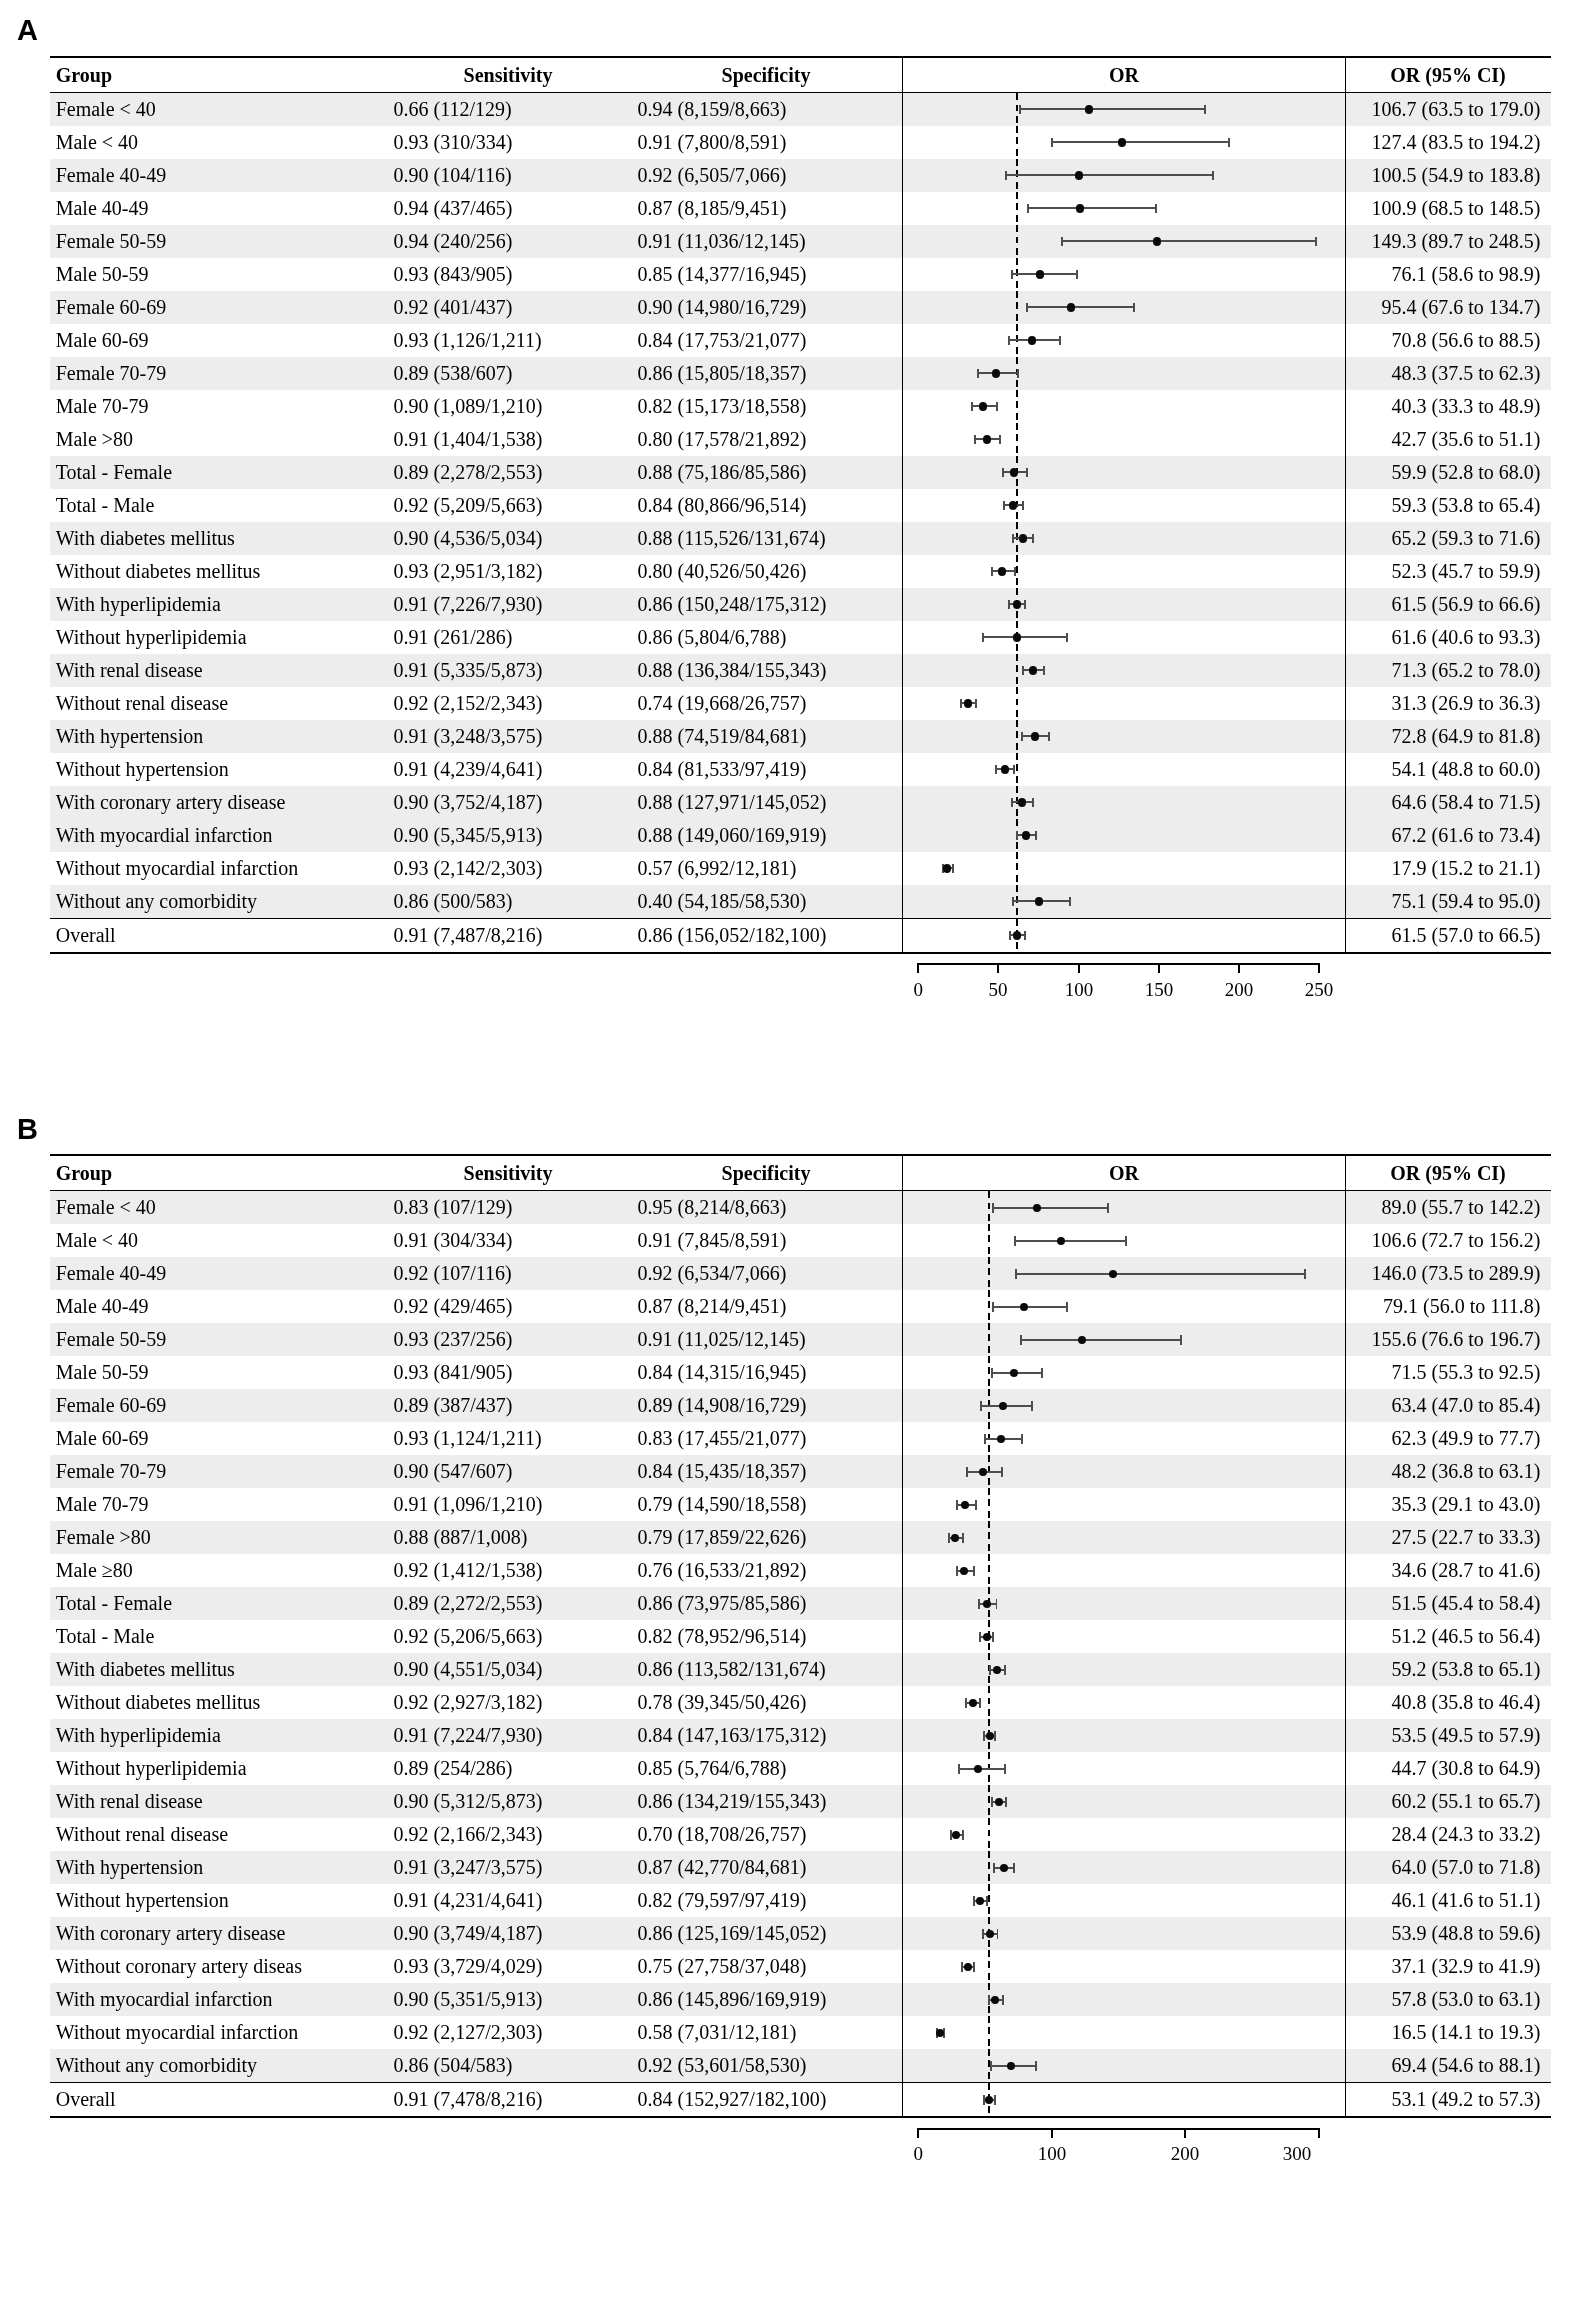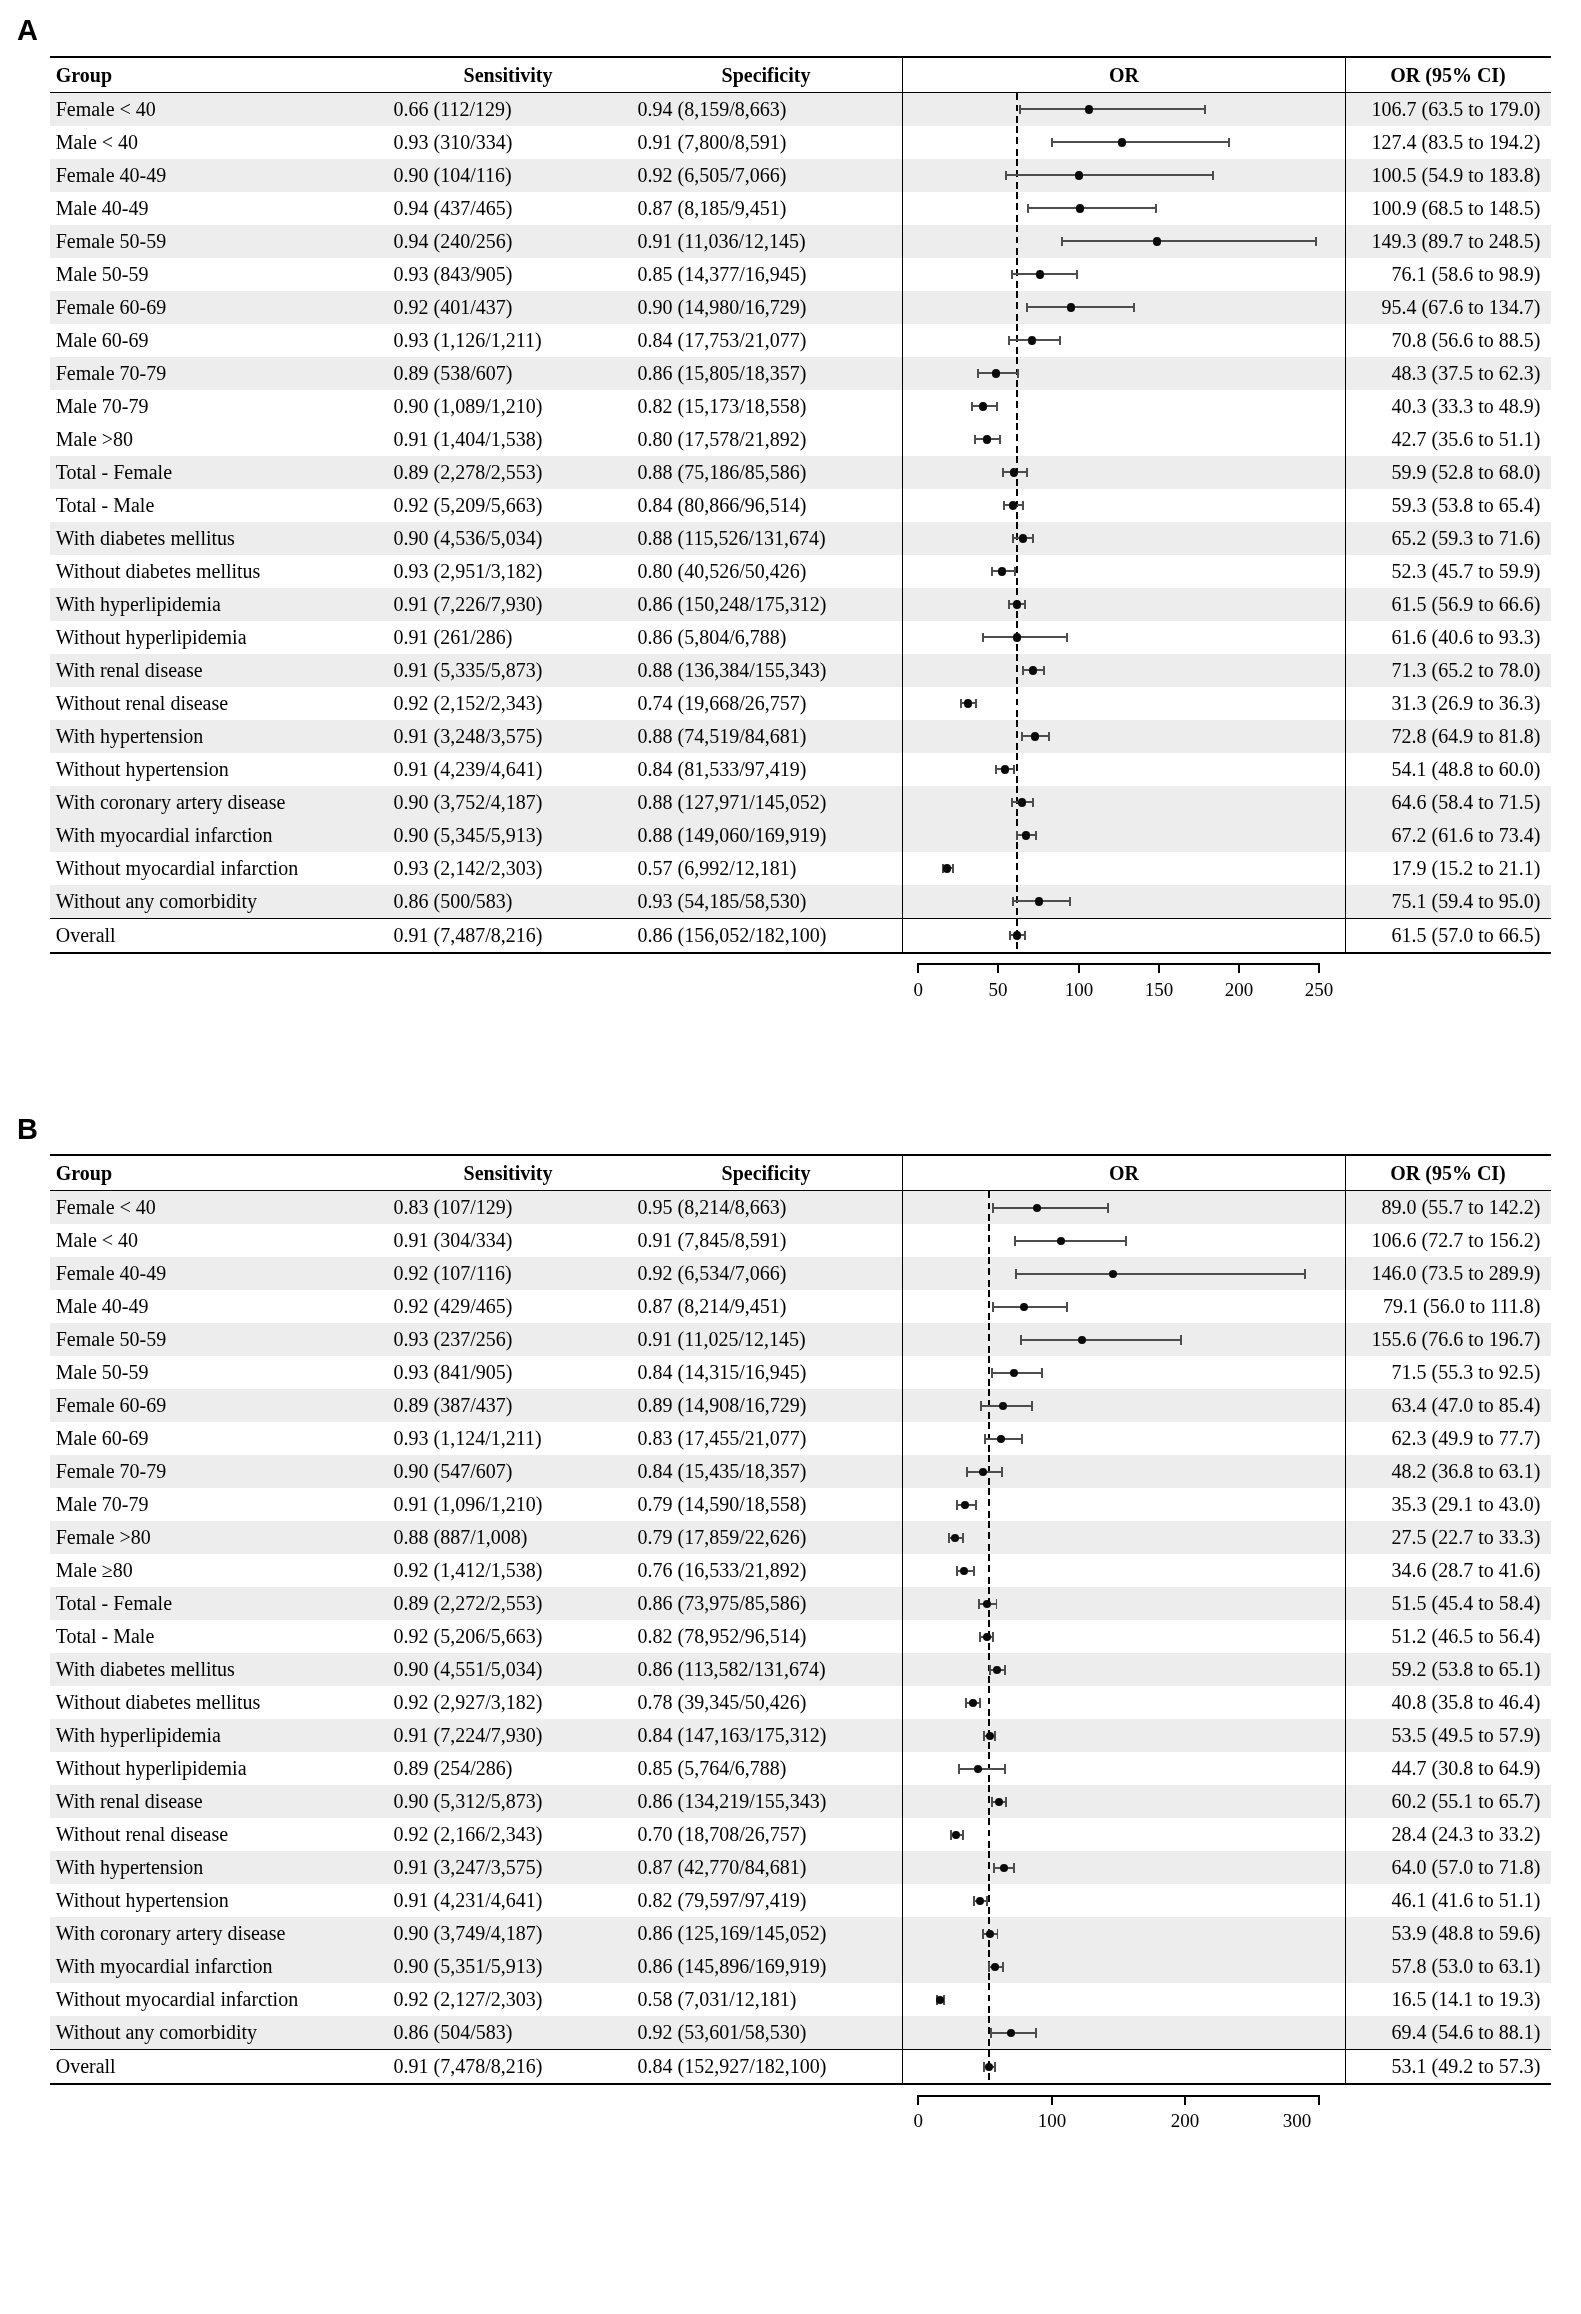--- a/index.html
+++ b/index.html
@@ -316,7 +316,7 @@
         <div class="frow odd">
           <div class="cell group">Without any comorbidity</div>
           <div class="cell sens">0.86 (500/583)</div>
-          <div class="cell spec">0.93 (54,185/58,530)</div>
+          <div class="cell spec">0.40 (54,185/58,530)</div>
           <div class="cell plot">
             <div class="refline" style="left: 113px;"></div>
             <div class="ci" style="left: 110px; width: 57px;"></div>

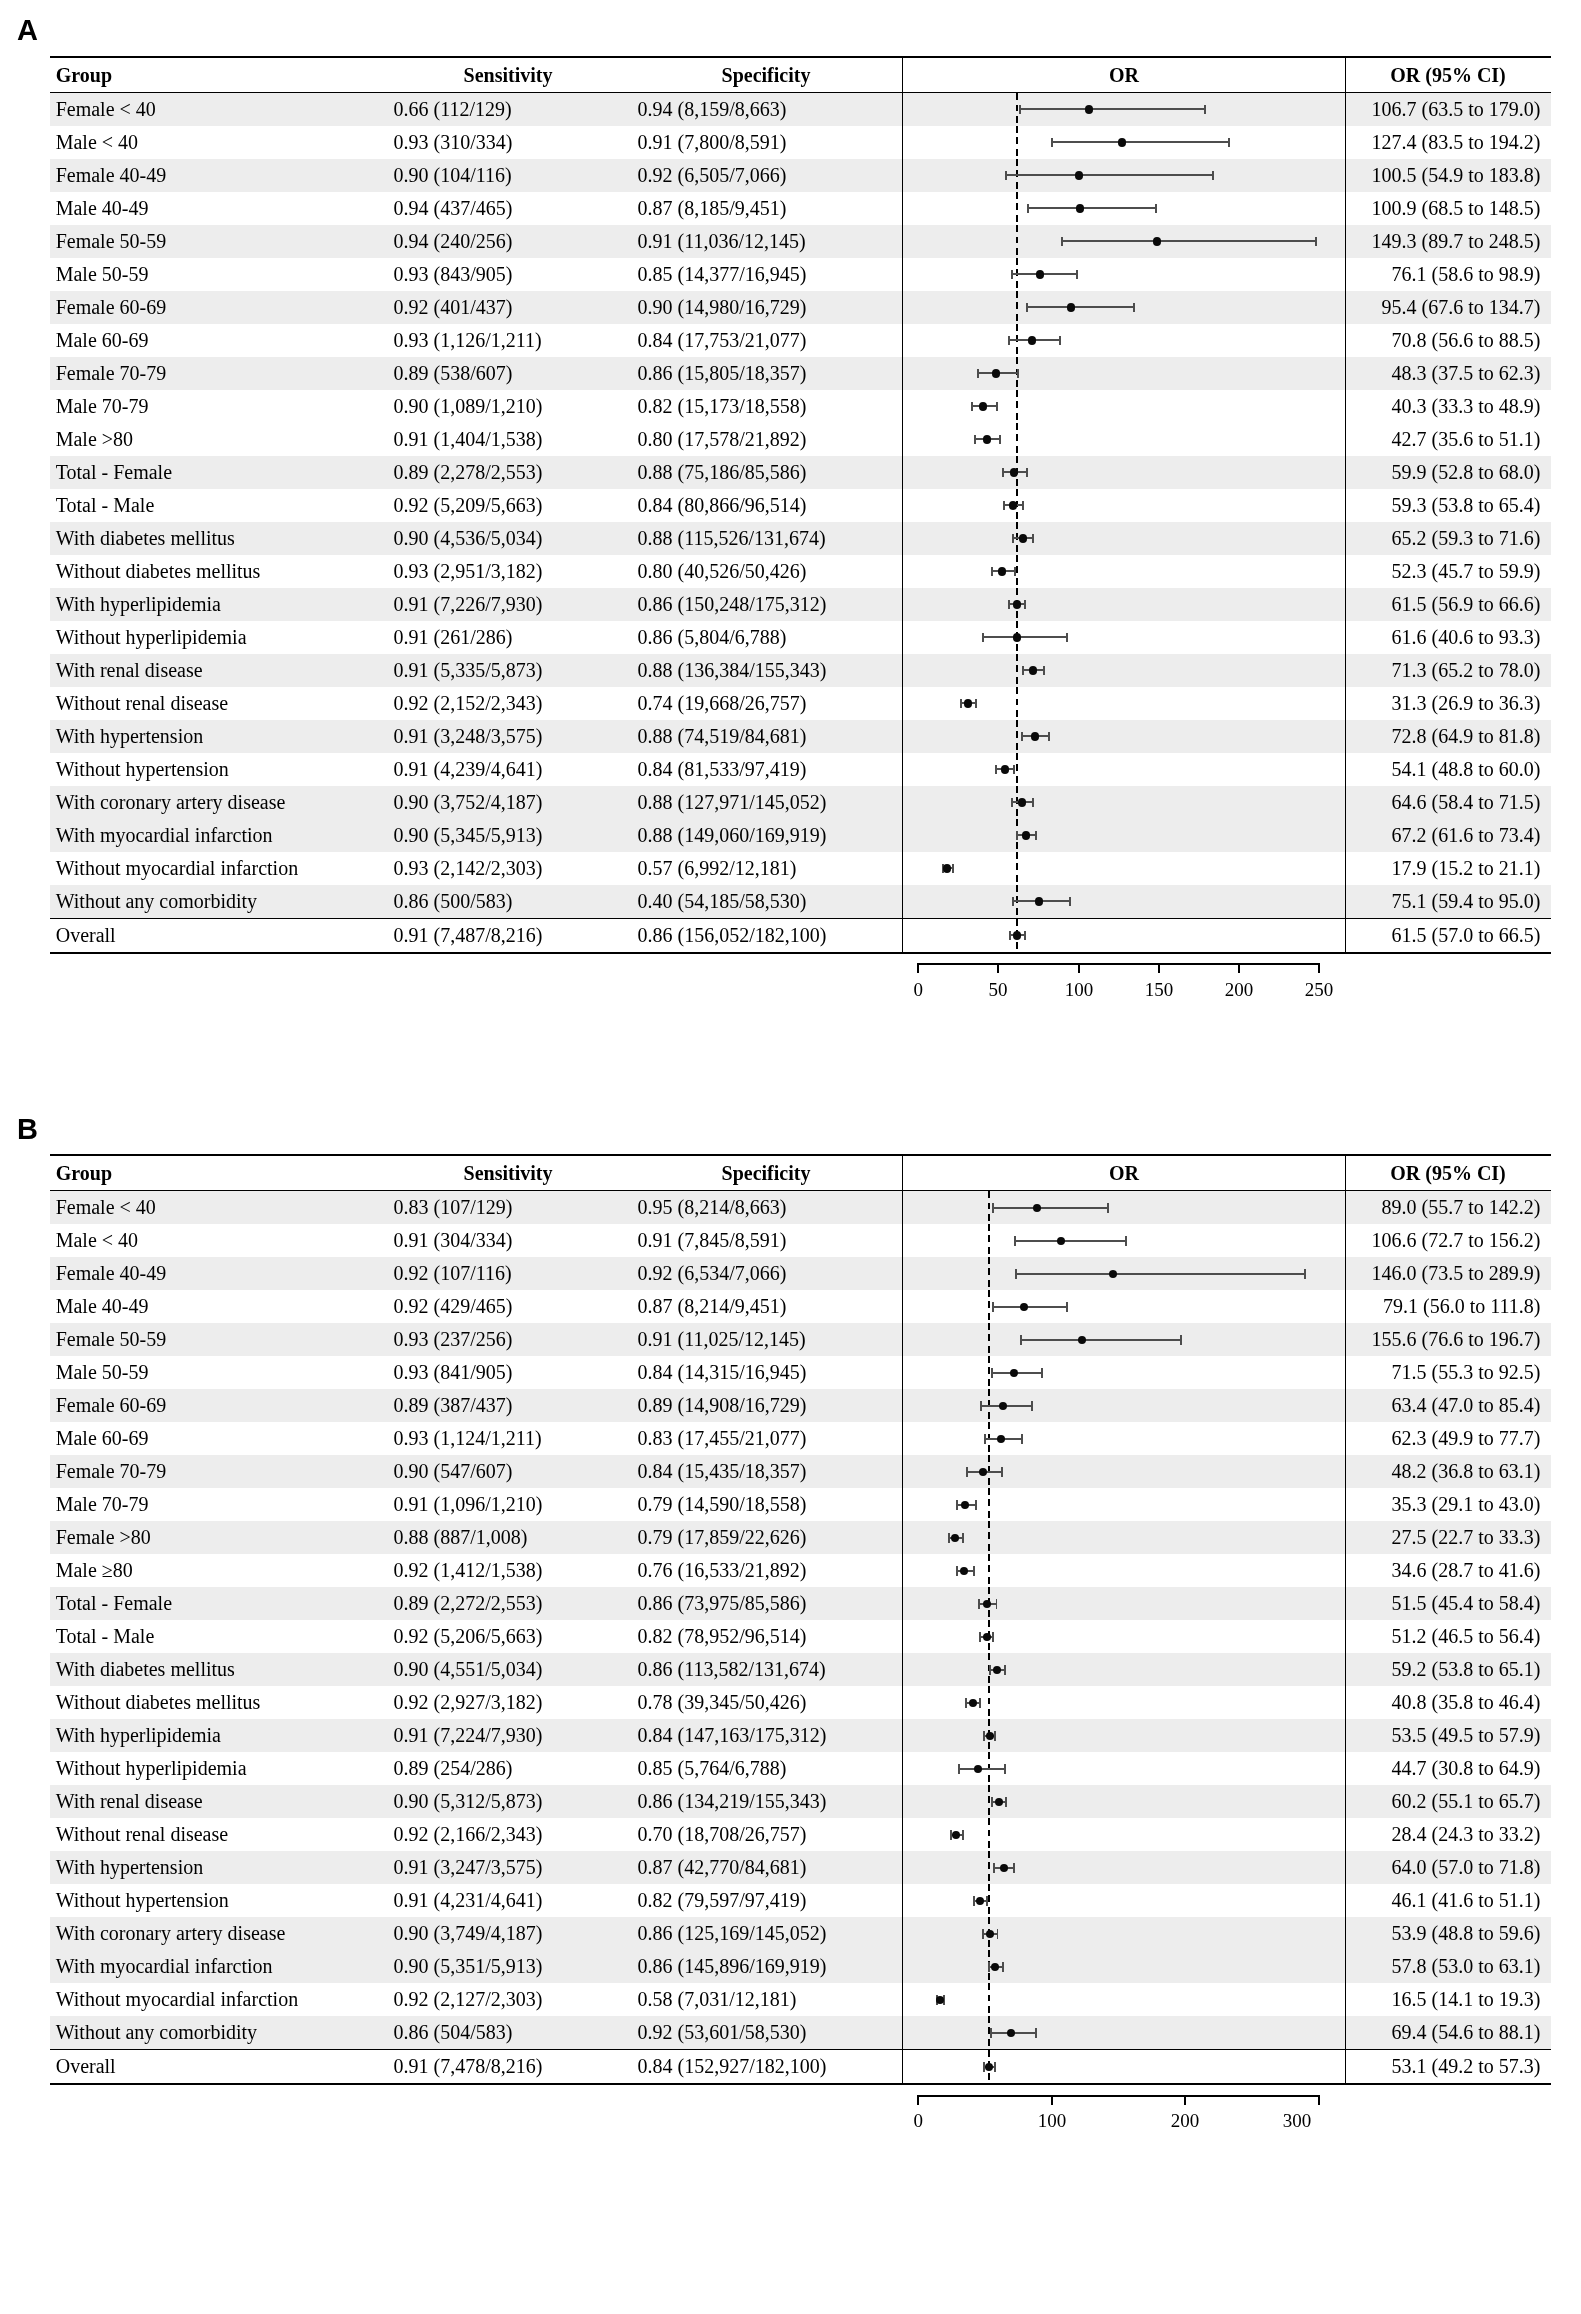--- a/index.html
+++ b/index.html
@@ -617,6 +617,17 @@
           </div>
           <div class="cell orci">53.9 (48.8 to 59.6)</div>
         </div>
+        <div class="frow even">
+          <div class="cell group">Without coronary artery diseas</div>
+          <div class="cell sens">0.93 (3,729/4,029)</div>
+          <div class="cell spec">0.75 (27,758/37,048)</div>
+          <div class="cell plot">
+            <div class="refline" style="left: 85px;"></div>
+            <div class="ci" style="left: 59px; width: 12px;"></div>
+            <div class="pt" style="left: 65px;"></div>
+          </div>
+          <div class="cell orci">37.1 (32.9 to 41.9)</div>
+        </div>
         <div class="frow odd">
           <div class="cell group">With myocardial infarction</div>
           <div class="cell sens">0.90 (5,351/5,913)</div>

